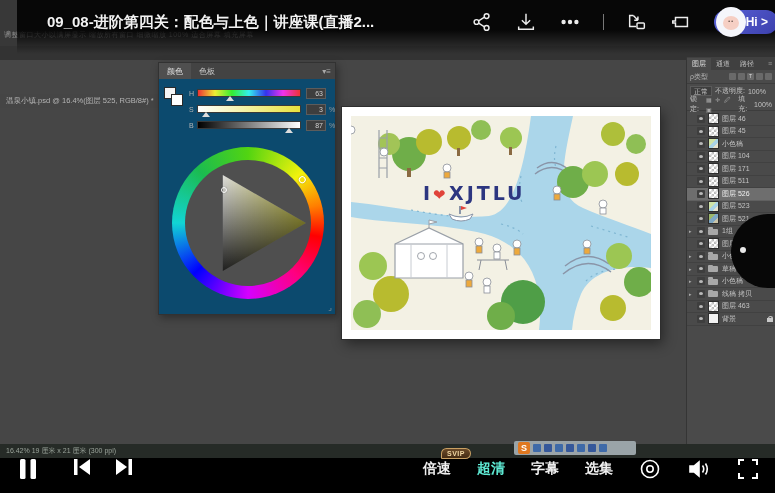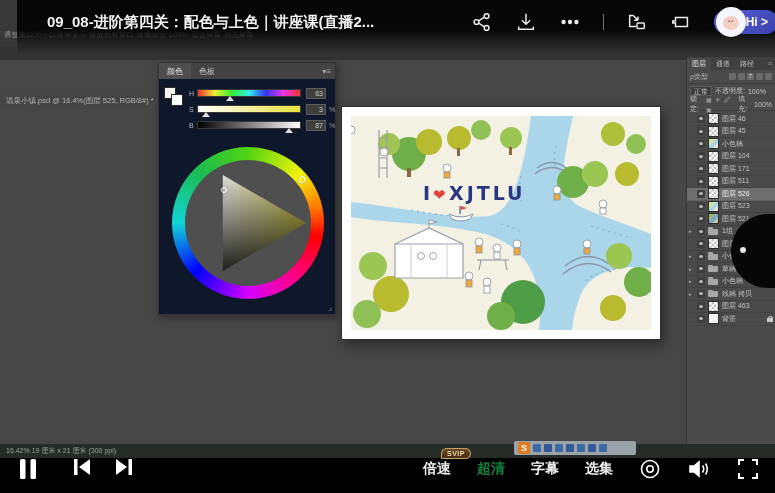--- a/index.html
+++ b/index.html
@@ -17,7 +17,7 @@
   .ps-statusbar { position:absolute; left:0; top:444px; width:775px; height:14px; background:#262b27; color:#9aa39a; font-size:7px; line-height:14px; padding-left:6px; }
 
   
-  .cpanel { position:absolute; left:158px; top:62px; width:178px; height:253px; background:#0f172a; border:1px solid #323232; box-shadow:2px 3px 8px rgba(0,0,0,.35); }
+  .cpanel { position:absolute; left:158px; top:62px; width:178px; height:253px; background:#0c4a6e; border:1px solid #323232; box-shadow:2px 3px 8px rgba(0,0,0,.35); }
   .cpanel-head { height:16px; background:#434343; display:flex; align-items:center; font-size:8px; color:#c9c9c9; }
   .cpanel-tab { padding:2px 8px; height:16px; line-height:14px; }
   .cpanel-tab.active { background:#4f4f4f; color:#e2e2e2; }

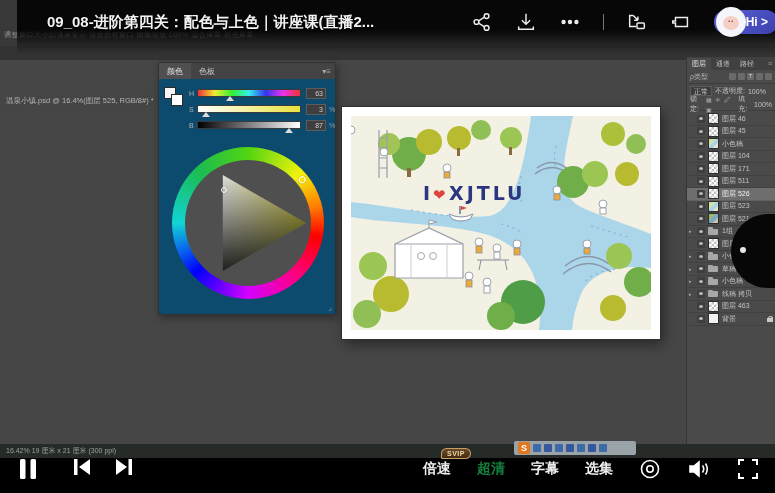--- a/index.html
+++ b/index.html
@@ -125,7 +125,7 @@
   .next-btn { margin-left:22px; }
   .right-controls { margin-left:auto; display:flex; align-items:center; gap:26px; margin-right:16px; }
   .text-btn { background:none; border:none; color:#f0f0f0; font-size:14px; font-weight:bold; cursor:pointer; font-family:inherit; position:relative; }
-  .text-btn.quality { color:#15803d; }
+  .text-btn.quality { color:#5eead4; }
   .svip-badge { position:absolute; left:18px; top:-12px; background:linear-gradient(180deg,#6b4a28,#452c14); border:1px solid #c9a063; color:#f2d8a4; font-size:7px; font-weight:bold; padding:1px 5px; border-radius:6px 6px 6px 1px; letter-spacing:.5px; }
 </style>
 </head>

